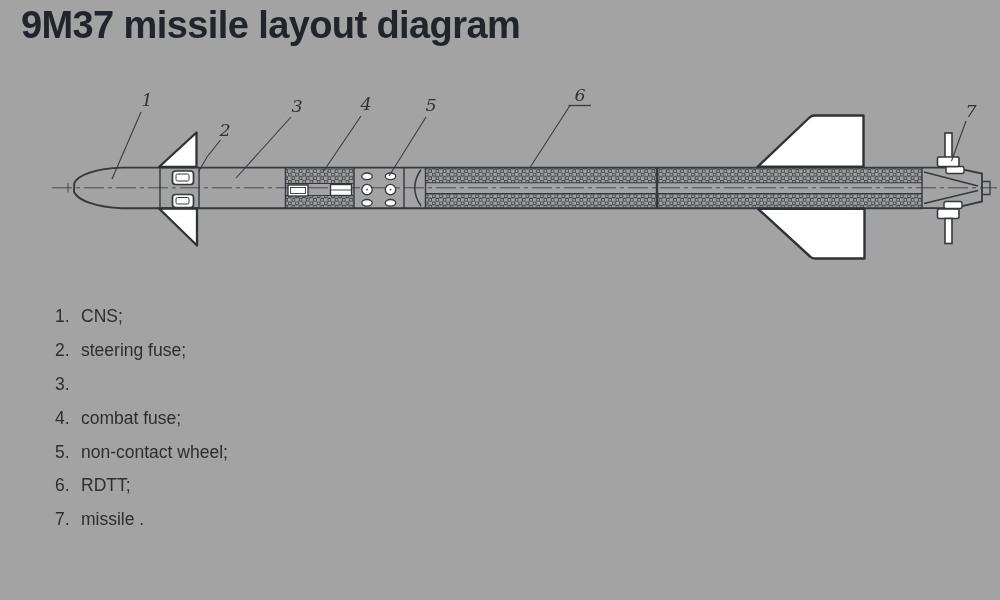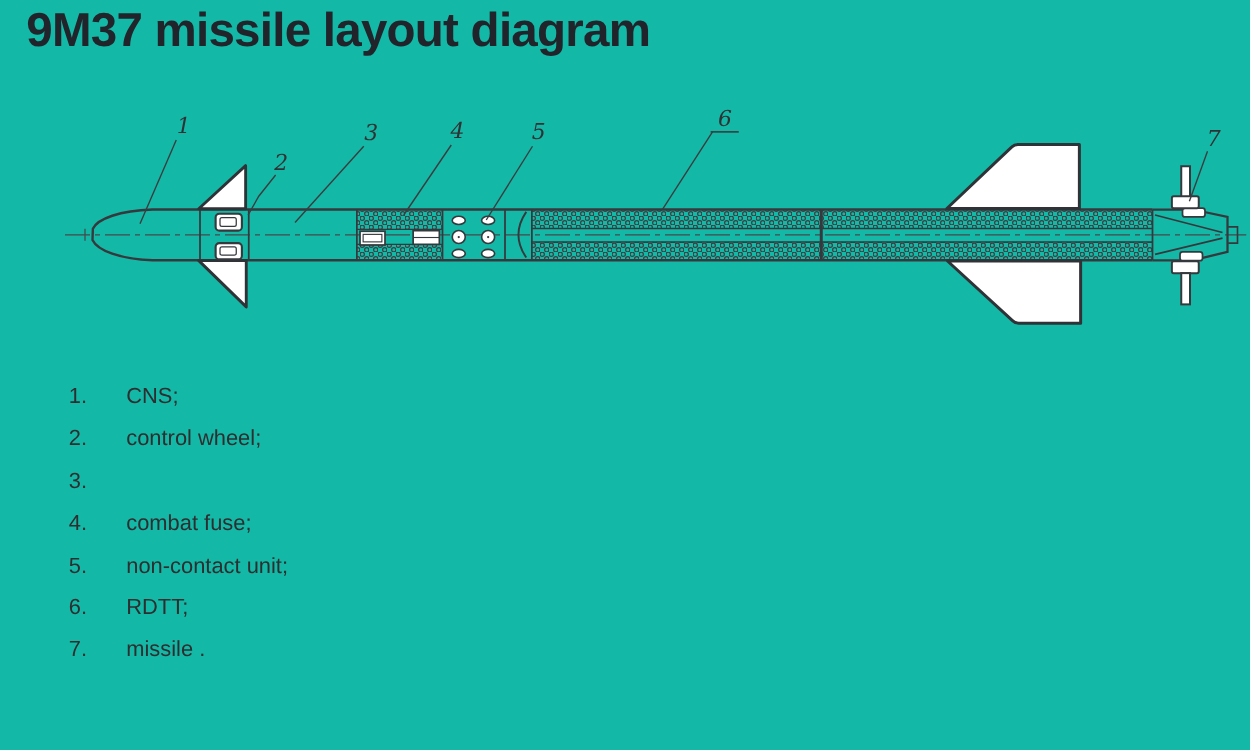--- a/index.html
+++ b/index.html
@@ -3,7 +3,7 @@
 <meta charset="utf-8">
 <style>
   html,body{margin:0;padding:0;background:#ffffff;}
-  .page{position:relative;width:1000px;height:600px;background:#14b8a6;overflow:hidden;
+  .page{position:relative;width:1000px;height:600px;background:#a3a3a3;overflow:hidden;
         font-family:"Liberation Sans",sans-serif;}
   .title{position:absolute;left:21px;top:2px;font-size:38px;font-weight:700;
          letter-spacing:-0.6px;color:#21252b;line-height:1.25;white-space:nowrap;}

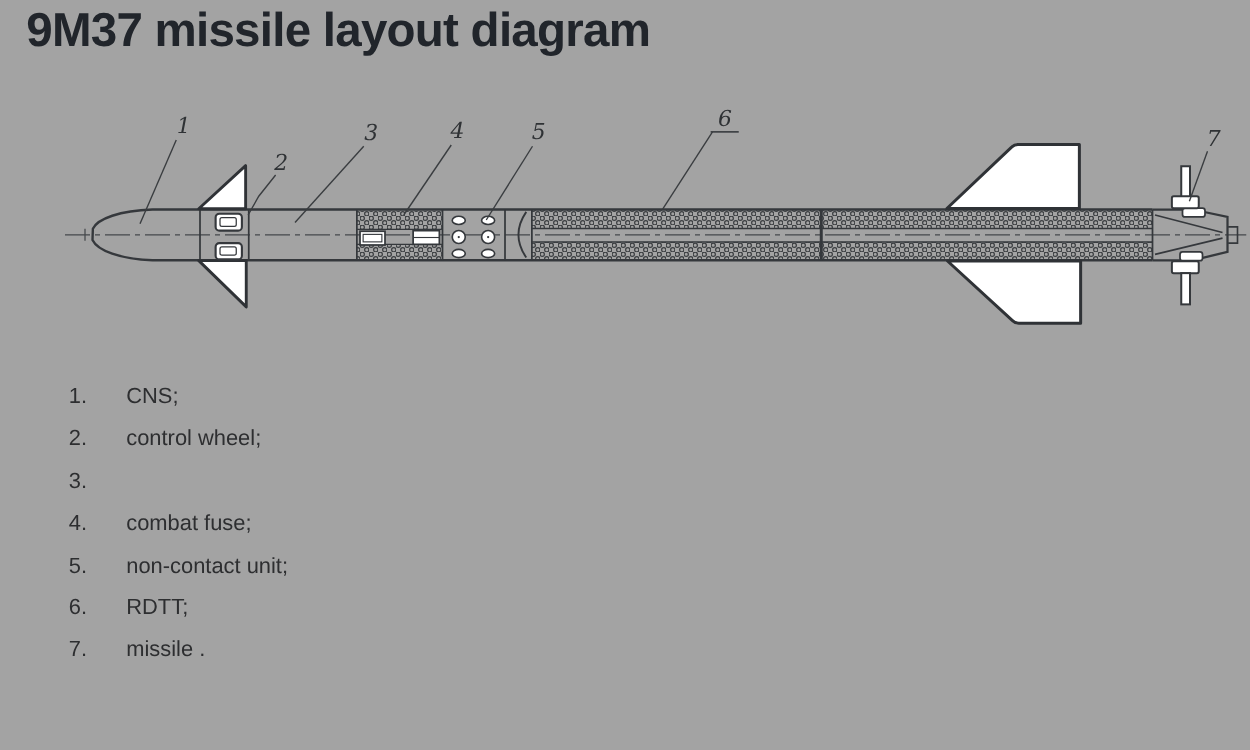--- a/index.html
+++ b/index.html
@@ -11,7 +11,7 @@
   .legend{position:absolute;left:55px;top:300px;color:#2d2e30;font-size:17.5px;}
   .legend-row{display:flex;align-items:center;height:33.8px;}
   .legend-num{display:inline-block;width:26px;}
-  .legend-label{display:inline-block;margin-left:20px;}
+  .legend-label{display:inline-block;}
 </style>
 </head>
 <body>

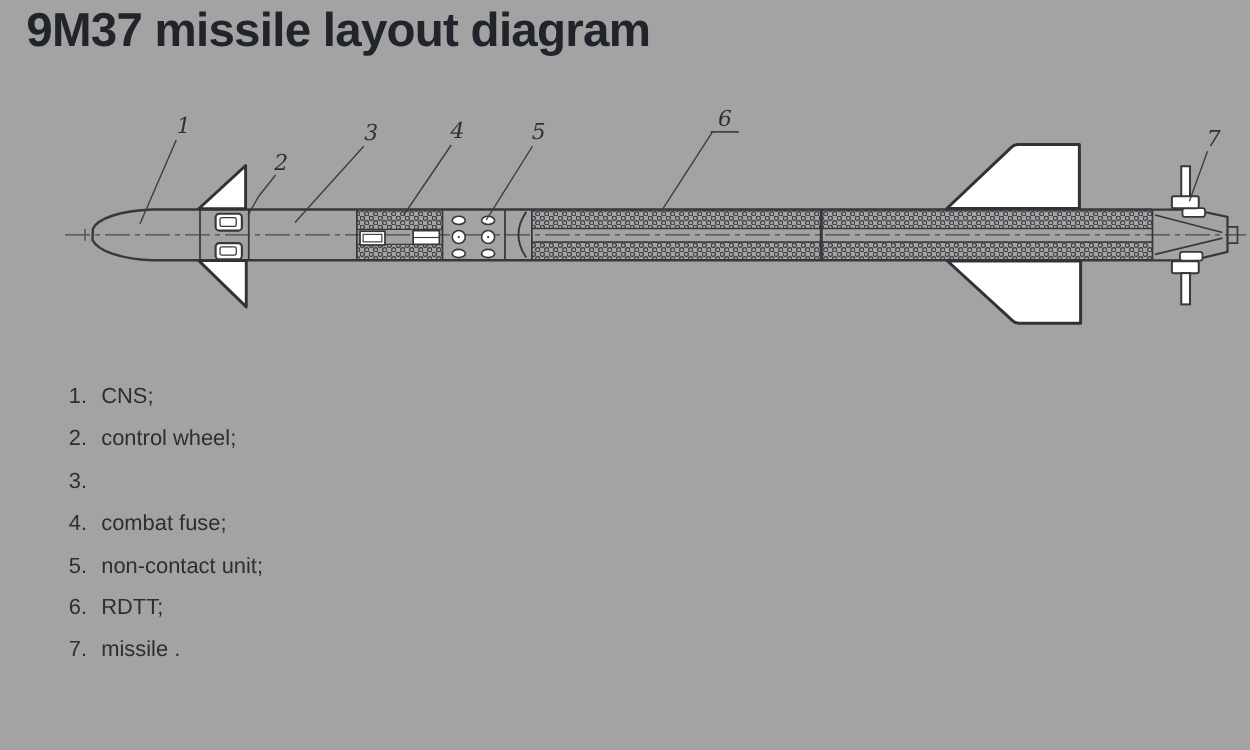--- a/index.html
+++ b/index.html
@@ -144,7 +144,7 @@
     </div>
     <div class="legend-row">
       <span class="legend-num">2.</span>
-      <span class="legend-label">control wheel;</span>
+      <span class="legend-label">steering fuse;</span>
     </div>
     <div class="legend-row">
       <span class="legend-num">3.</span>

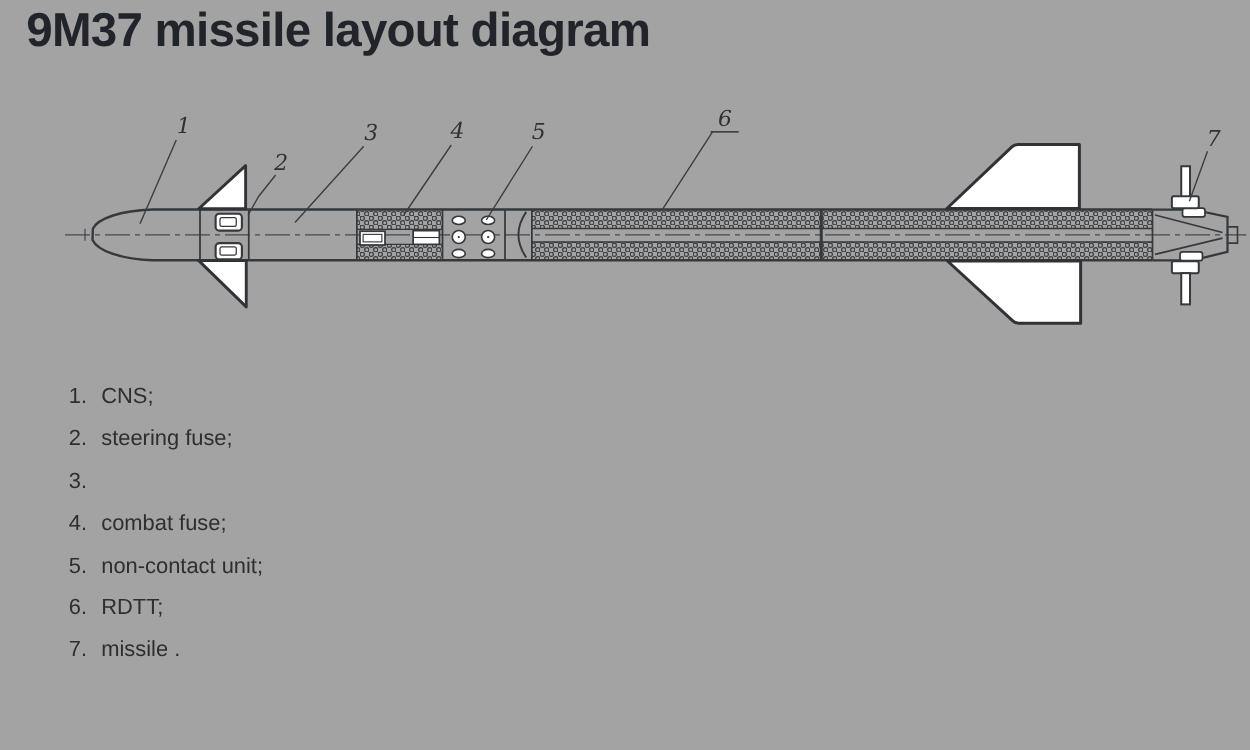--- a/index.html
+++ b/index.html
@@ -155,7 +155,7 @@
     </div>
     <div class="legend-row">
       <span class="legend-num">5.</span>
-      <span class="legend-label">non-contact unit;</span>
+      <span class="legend-label">non-contact wheel;</span>
     </div>
     <div class="legend-row">
       <span class="legend-num">6.</span>

